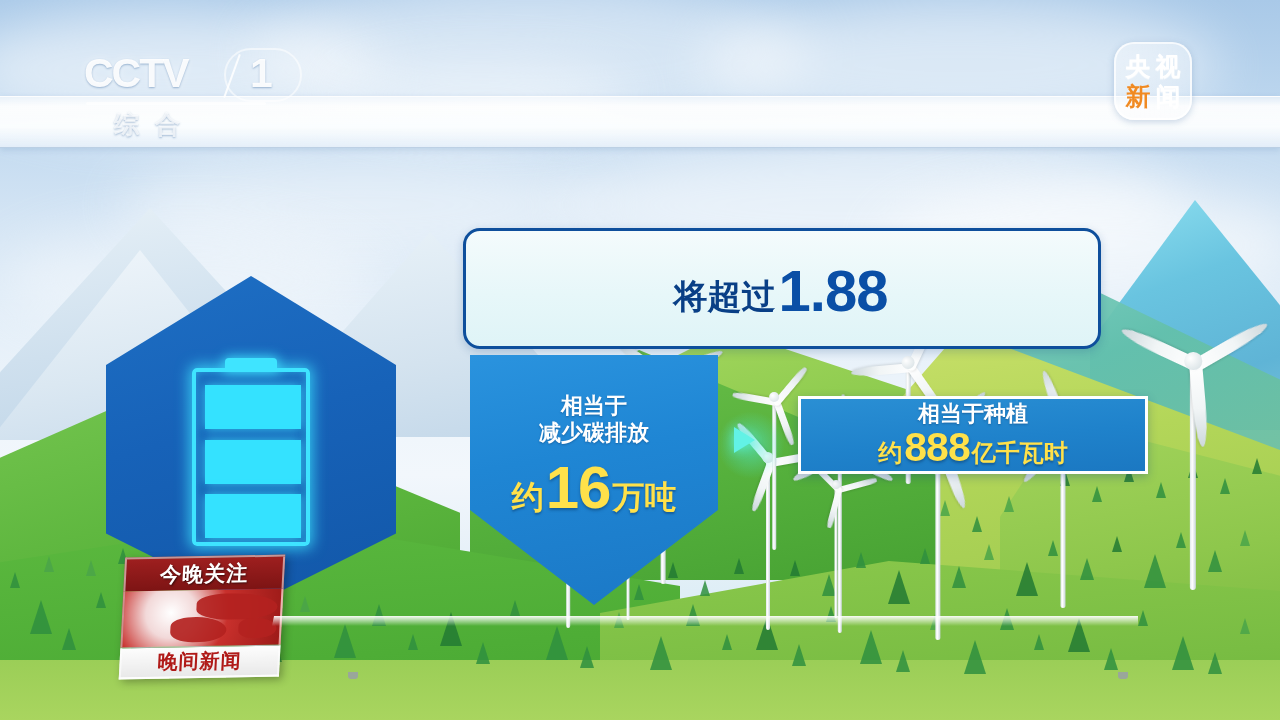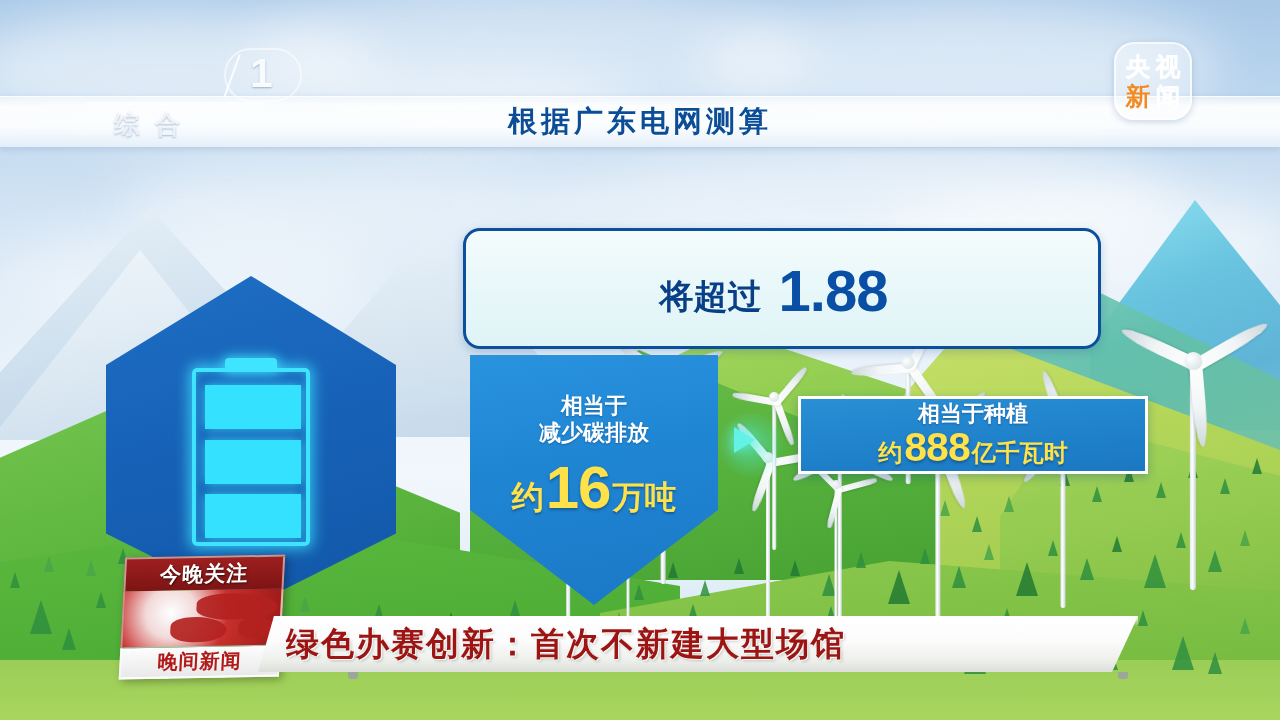--- a/index.html
+++ b/index.html
@@ -426,6 +426,7 @@
   <div class="headtext">根据广东电网测算</div>
 
   <div class="cctv">
+    <div class="mark">CCTV</div>
     <div class="ring"></div>
     <div class="slash"></div>
     <div class="one">1</div>

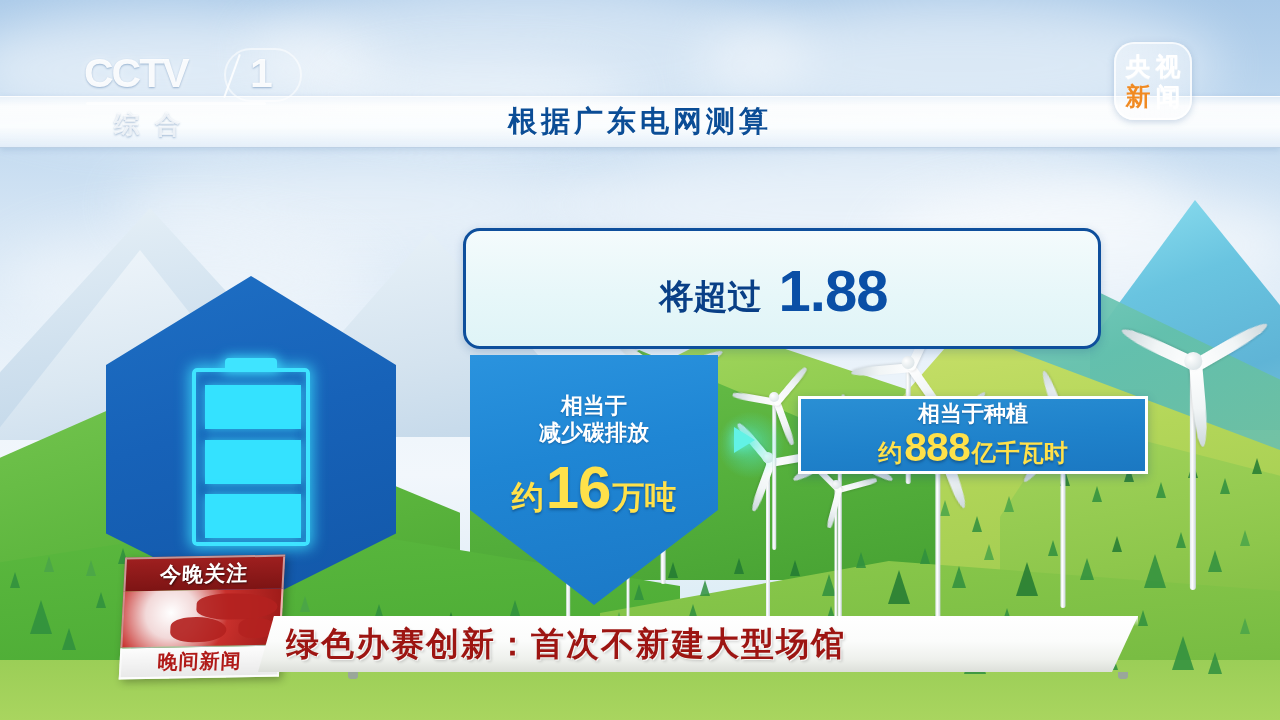--- a/index.html
+++ b/index.html
@@ -423,7 +423,6 @@
   <div class="playtri"></div>
 
   <div class="headband"></div>
-  <div class="headtext">根据广东电网测算</div>
 
   <div class="cctv">
     <div class="mark">CCTV</div>

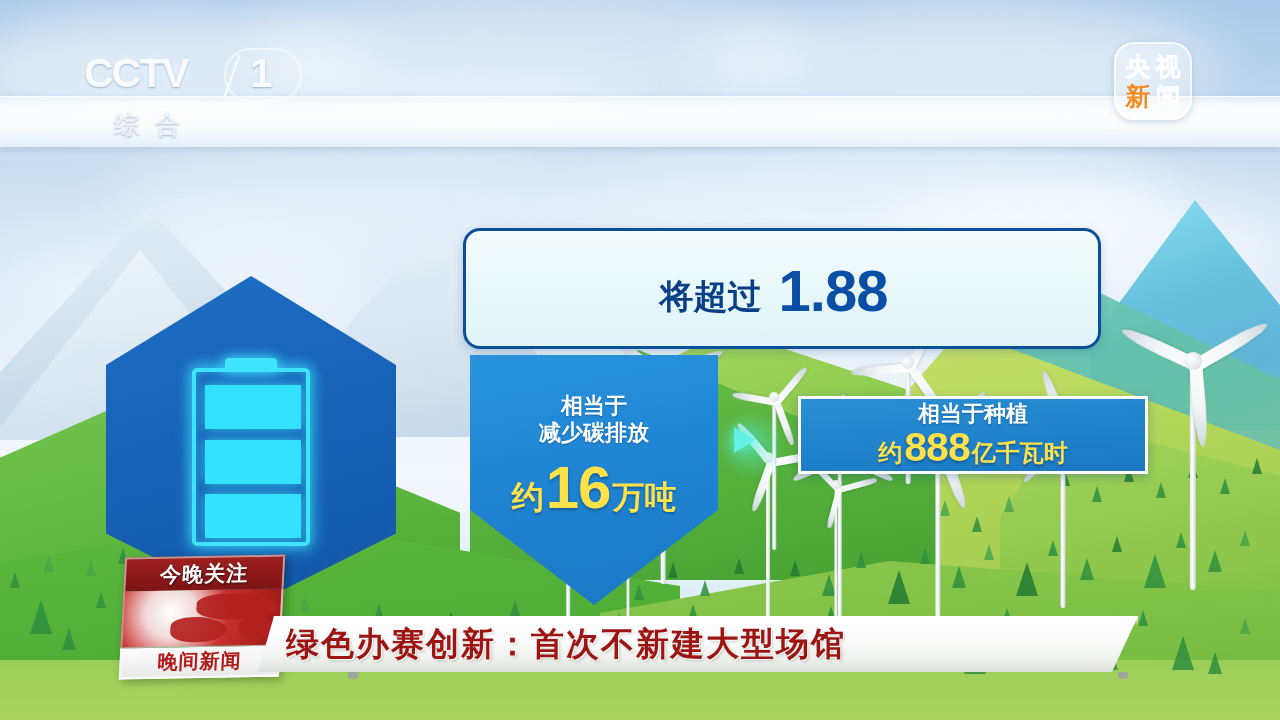--- a/index.html
+++ b/index.html
@@ -160,7 +160,7 @@
   .cm-l1{font-size:34px;font-weight:bold;color:#093f86;letter-spacing:1px;line-height:1.08;}
   .cm-l2{display:flex;align-items:baseline;font-size:34px;font-weight:bold;color:#093f86;line-height:1.05;}
   .cm-num{font-size:58px;font-weight:bold;color:#0a4fa6;letter-spacing:-1px;
-     margin:0 17px;line-height:.9;position:relative;top:3px;}
+     margin:0 3px;line-height:.9;position:relative;top:3px;}
 
   
   .arrow{position:absolute;left:470px;top:355px;width:248px;height:250px;

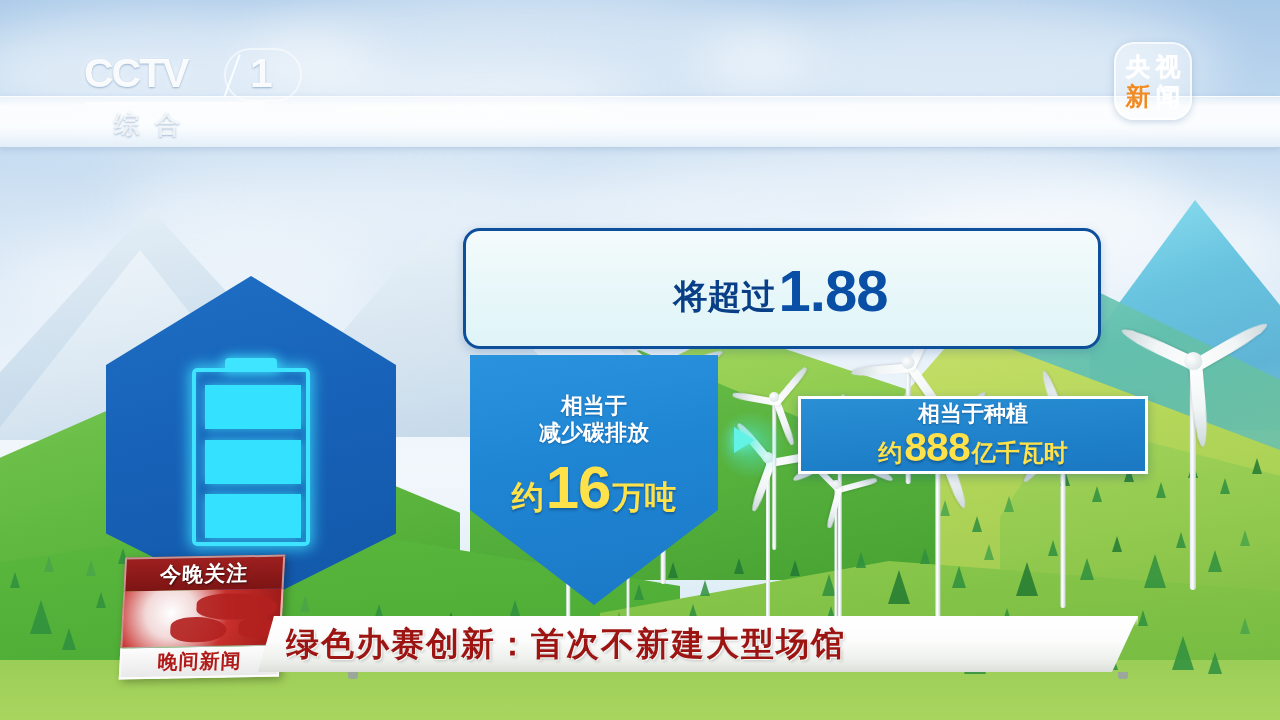--- a/index.html
+++ b/index.html
@@ -480,9 +480,6 @@
     </div>
   </div>
 
-  <div class="ticker">
-    <div class="txt">绿色办赛创新：首次不新建大型场馆</div>
-  </div>
   <div class="ticker-sheen"></div>
   <div class="ticker-foot"></div>
   <div class="ticker-foot2"></div>

